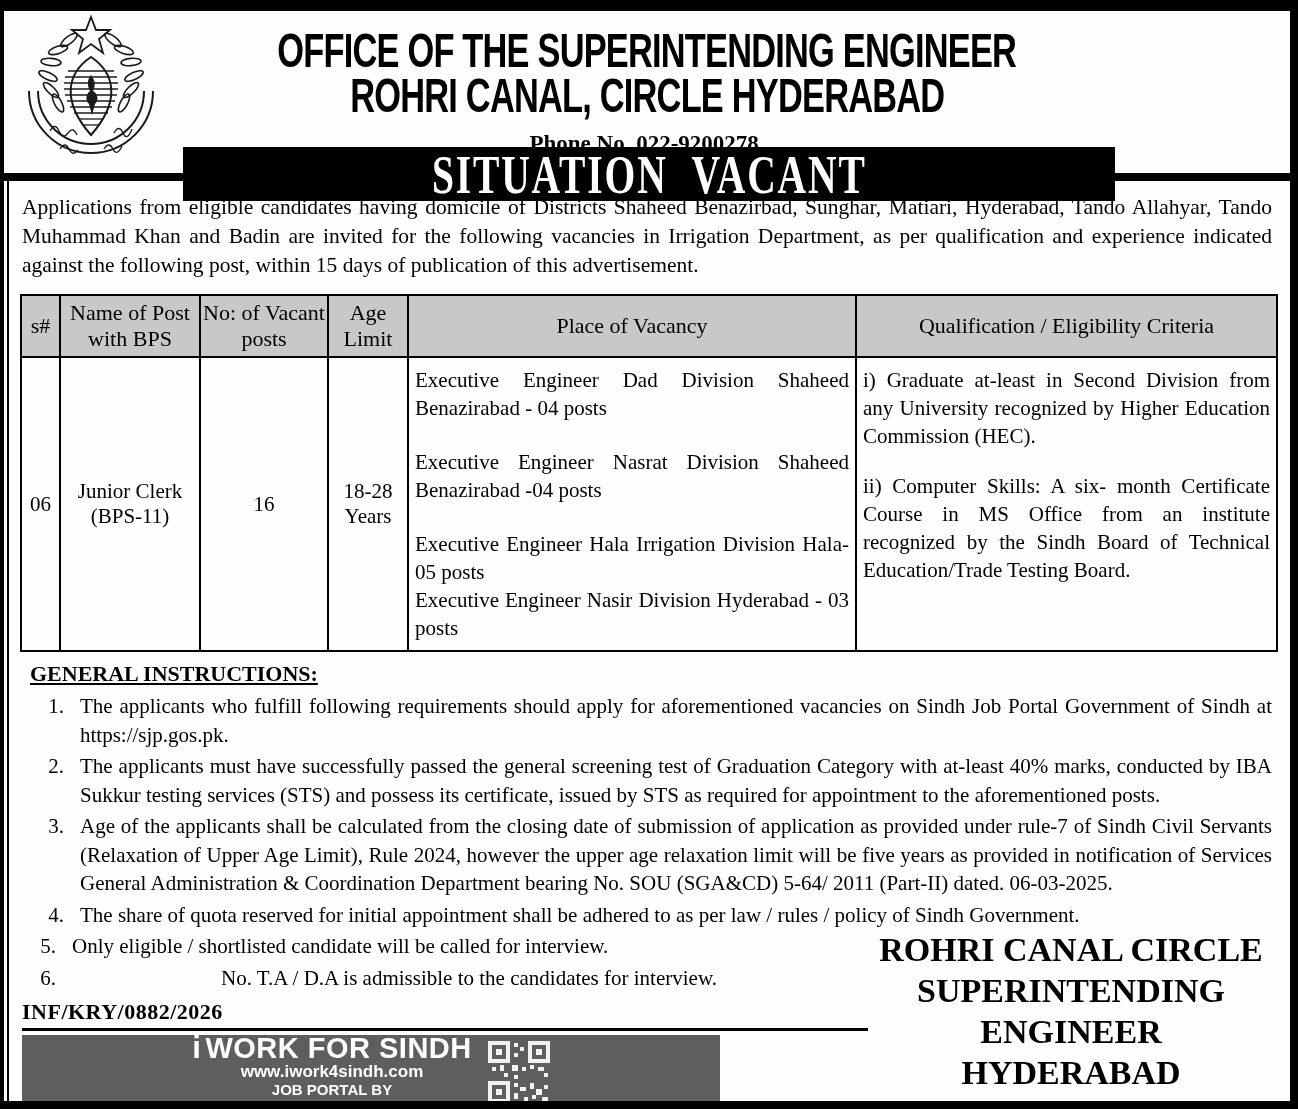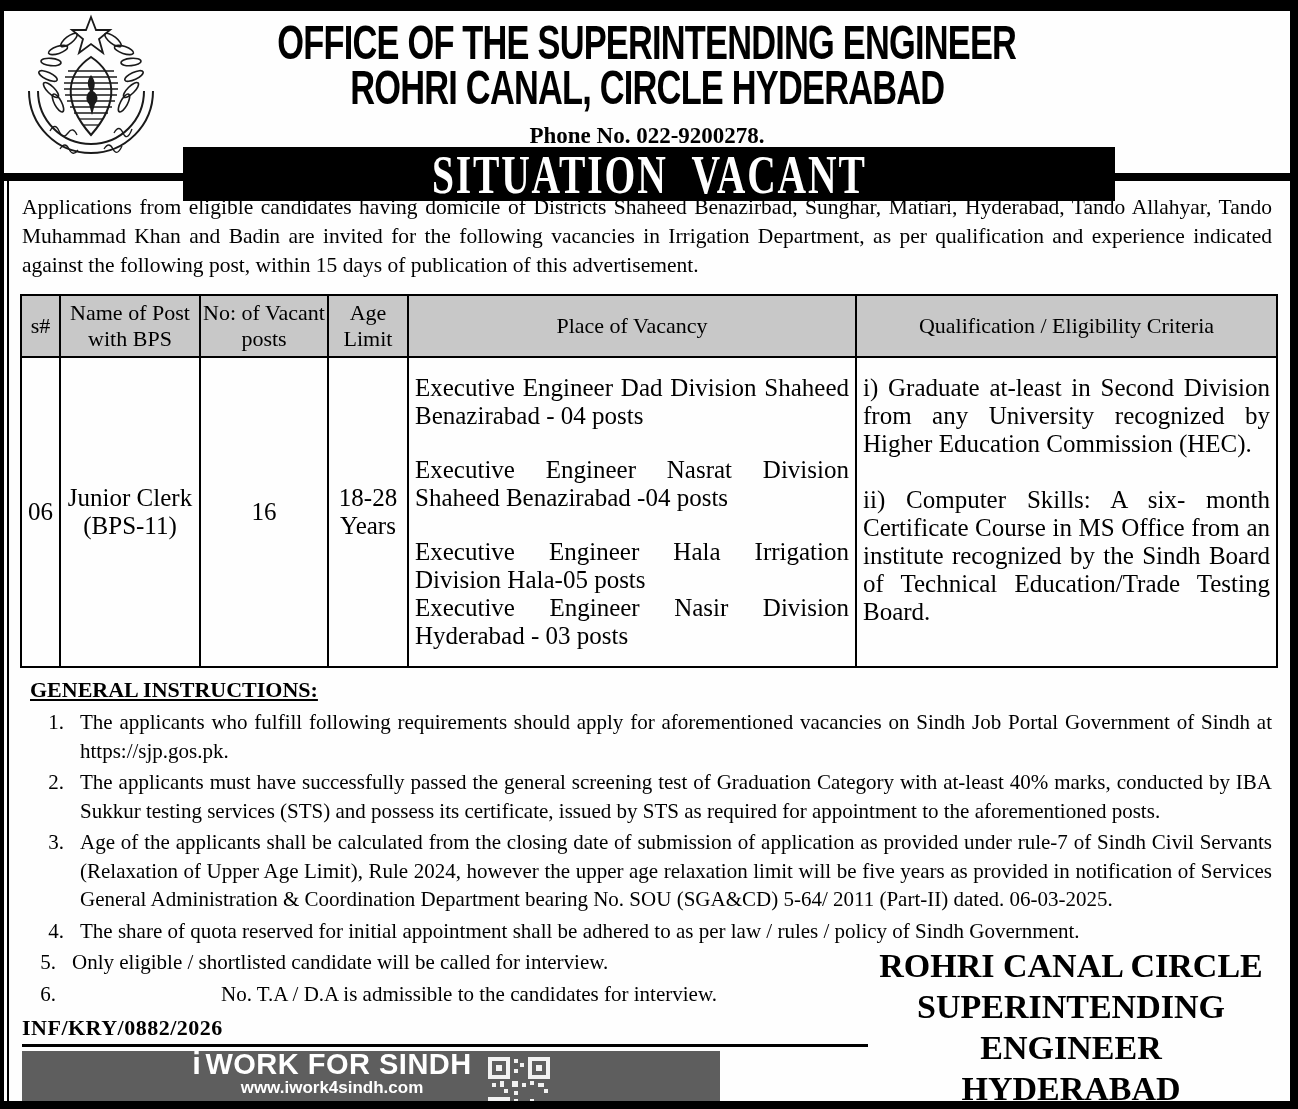--- a/index.html
+++ b/index.html
@@ -9,7 +9,7 @@
     border:8px solid #000; border-top:11px solid #000; border-left:4px solid #000;
   }
   
-  .header { height:162px; position:relative; padding-top:8px; }
+  .header { height:162px; position:relative; padding-top:16px; }
   .logo { position:absolute; left:12px; top:2px; }
   .title-block { text-align:center; }
   .title-line { display:block; font-family:"Liberation Sans", sans-serif; font-weight:bold;

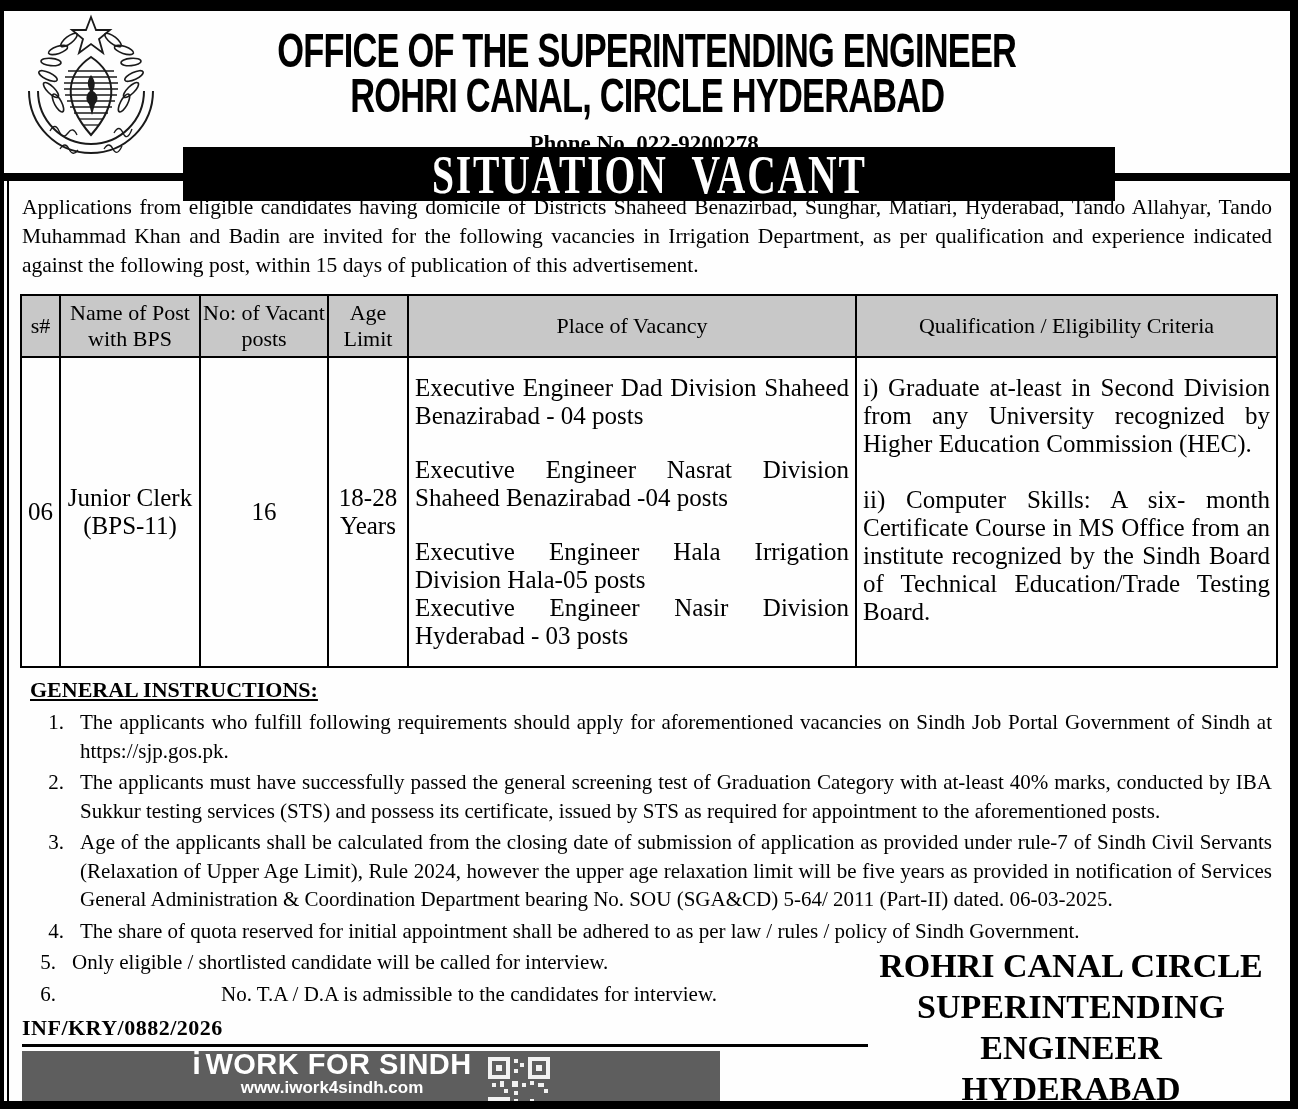--- a/index.html
+++ b/index.html
@@ -29,7 +29,7 @@
   table.vac { border-collapse:collapse; margin-left:6px; width:1256px; table-layout:fixed; }
   table.vac th { background:#c8c8c8; border:2.5px solid #000; font-weight:normal; font-size:22px;
     padding:4px 2px; height:52px; text-align:center; }
-  table.vac td { border:2.5px solid #000; font-size:25px; padding:16px 6px; }
+  table.vac td { border:2.5px solid #000; font-size:21px; padding:8px 6px; }
   td.c-mid { text-align:center; vertical-align:middle; }
   td.c-top { vertical-align:top; text-align:justify; padding:4px 9px 4px 9px; line-height:28px; }
   .place-p1, .place-p2 { margin-bottom:26px; }

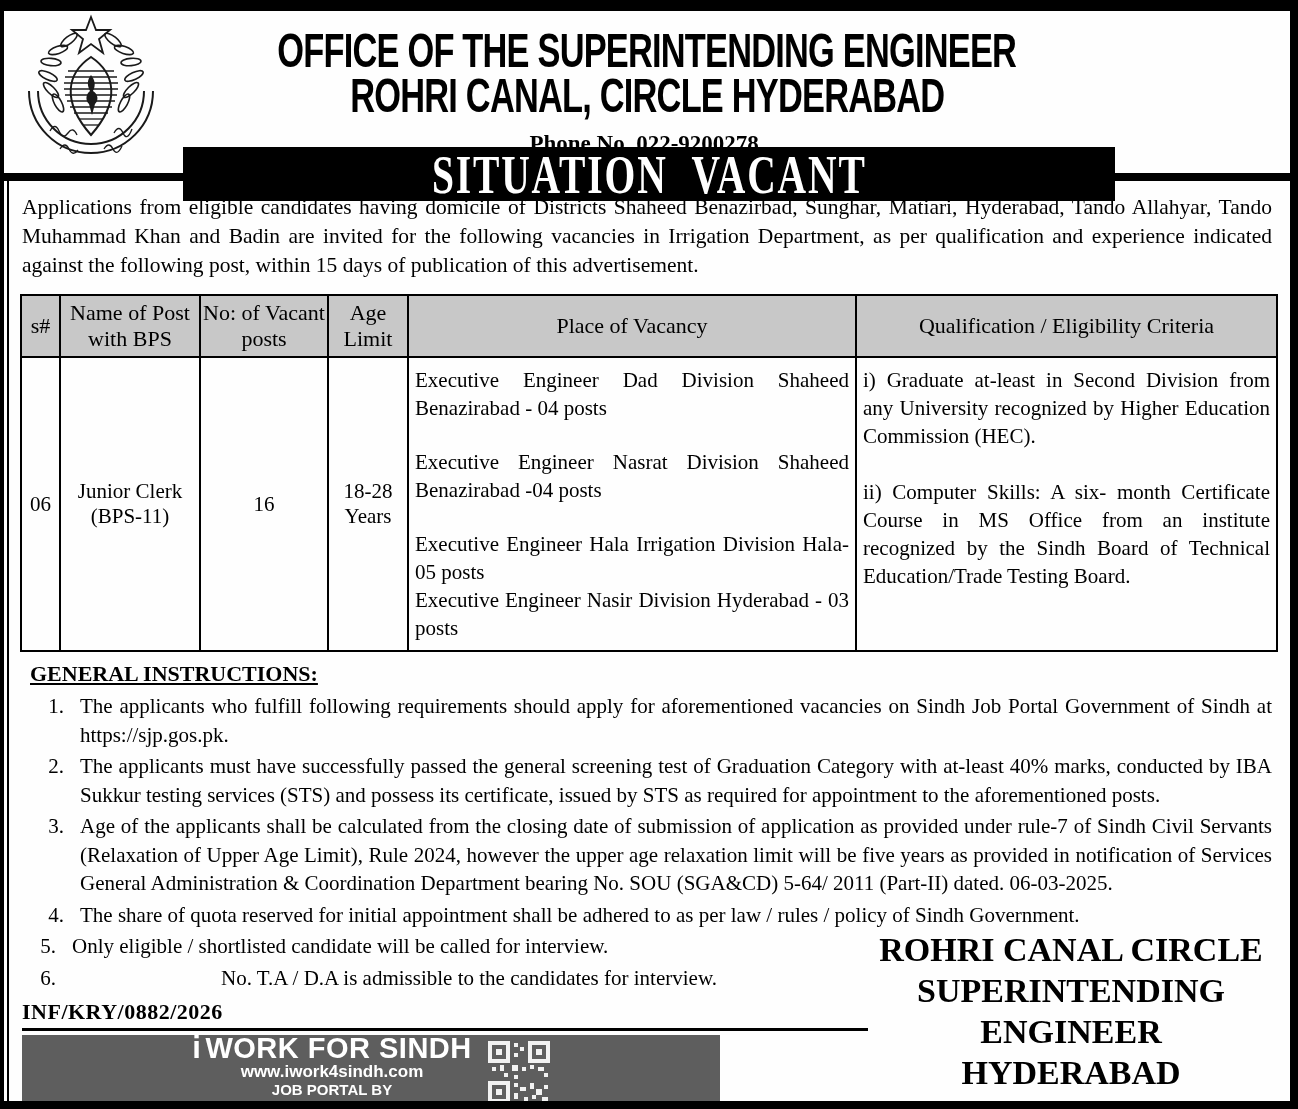--- a/index.html
+++ b/index.html
@@ -33,7 +33,7 @@
   td.c-mid { text-align:center; vertical-align:middle; }
   td.c-top { vertical-align:top; text-align:justify; padding:4px 9px 4px 9px; line-height:28px; }
   .place-p1, .place-p2 { margin-bottom:26px; }
-  .qual-p1 { margin-bottom:28px; }
+  .qual-p1 { margin-bottom:22px; }
   .vac-row { height:262px; }
   
   .instructions { margin:9px 6px 0 16px; }

